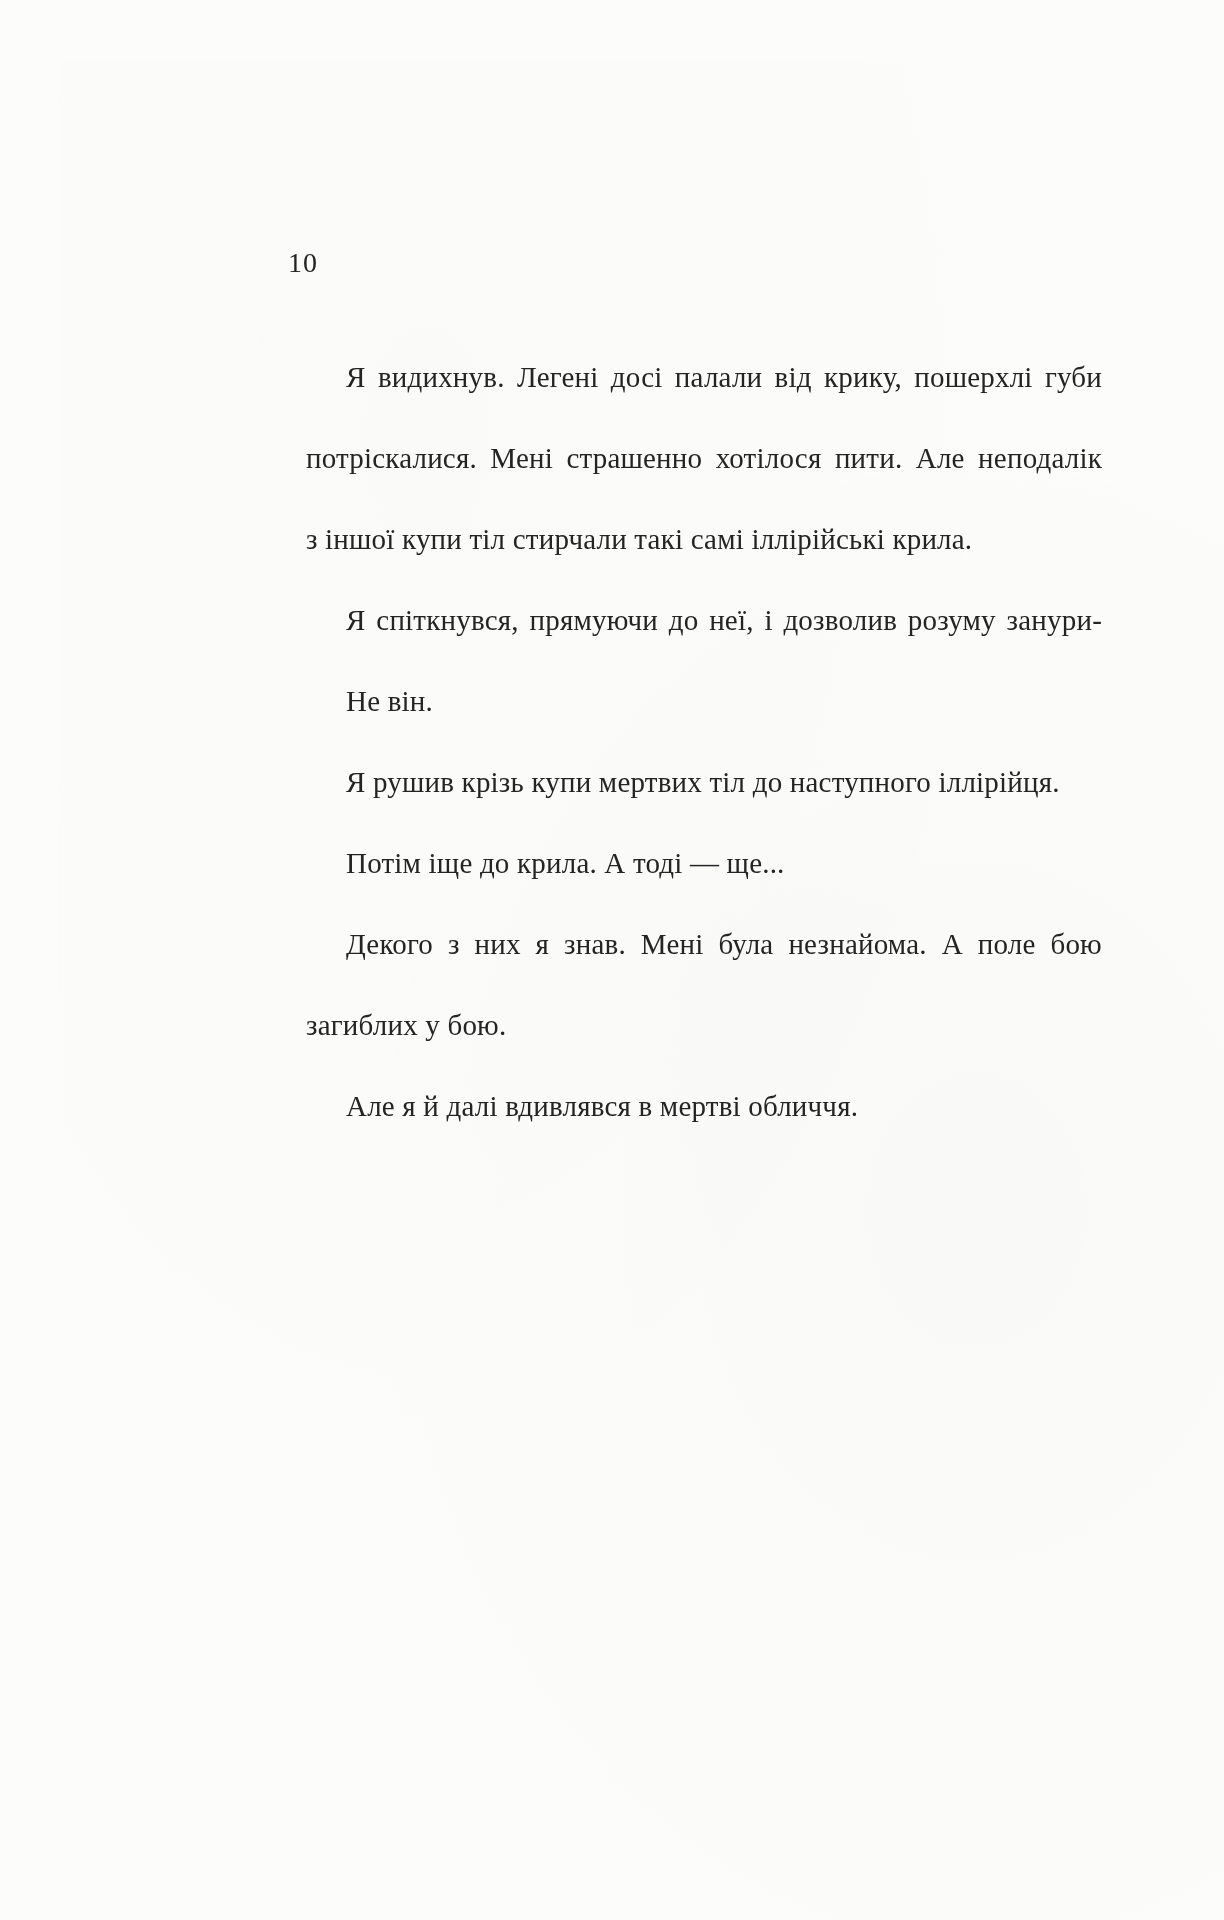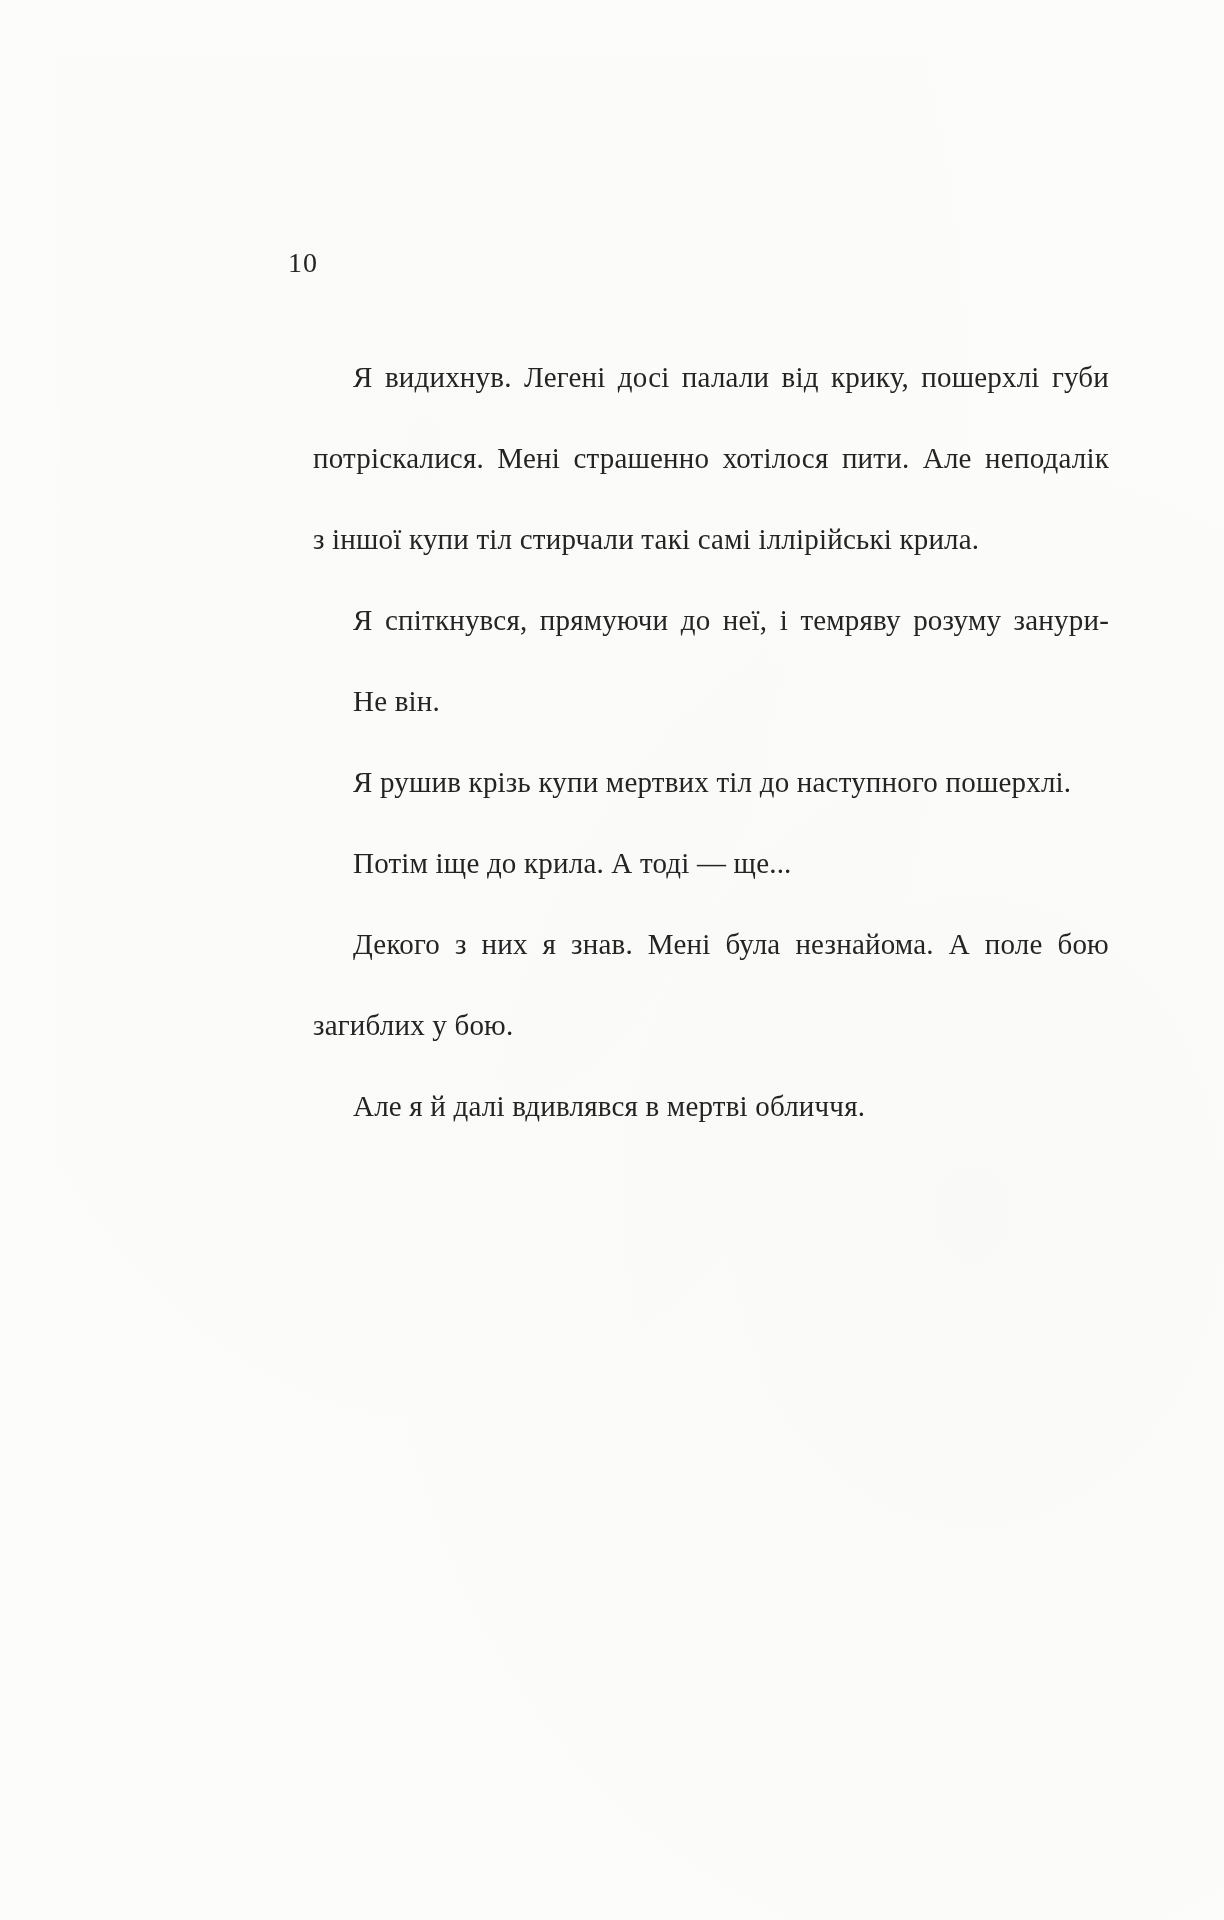--- a/index.html
+++ b/index.html
@@ -37,7 +37,7 @@
   }
   .text-block {
     position: absolute;
-    left: 205px;
+    left: 198px;
     top: 250px;
     width: 880px;
   }

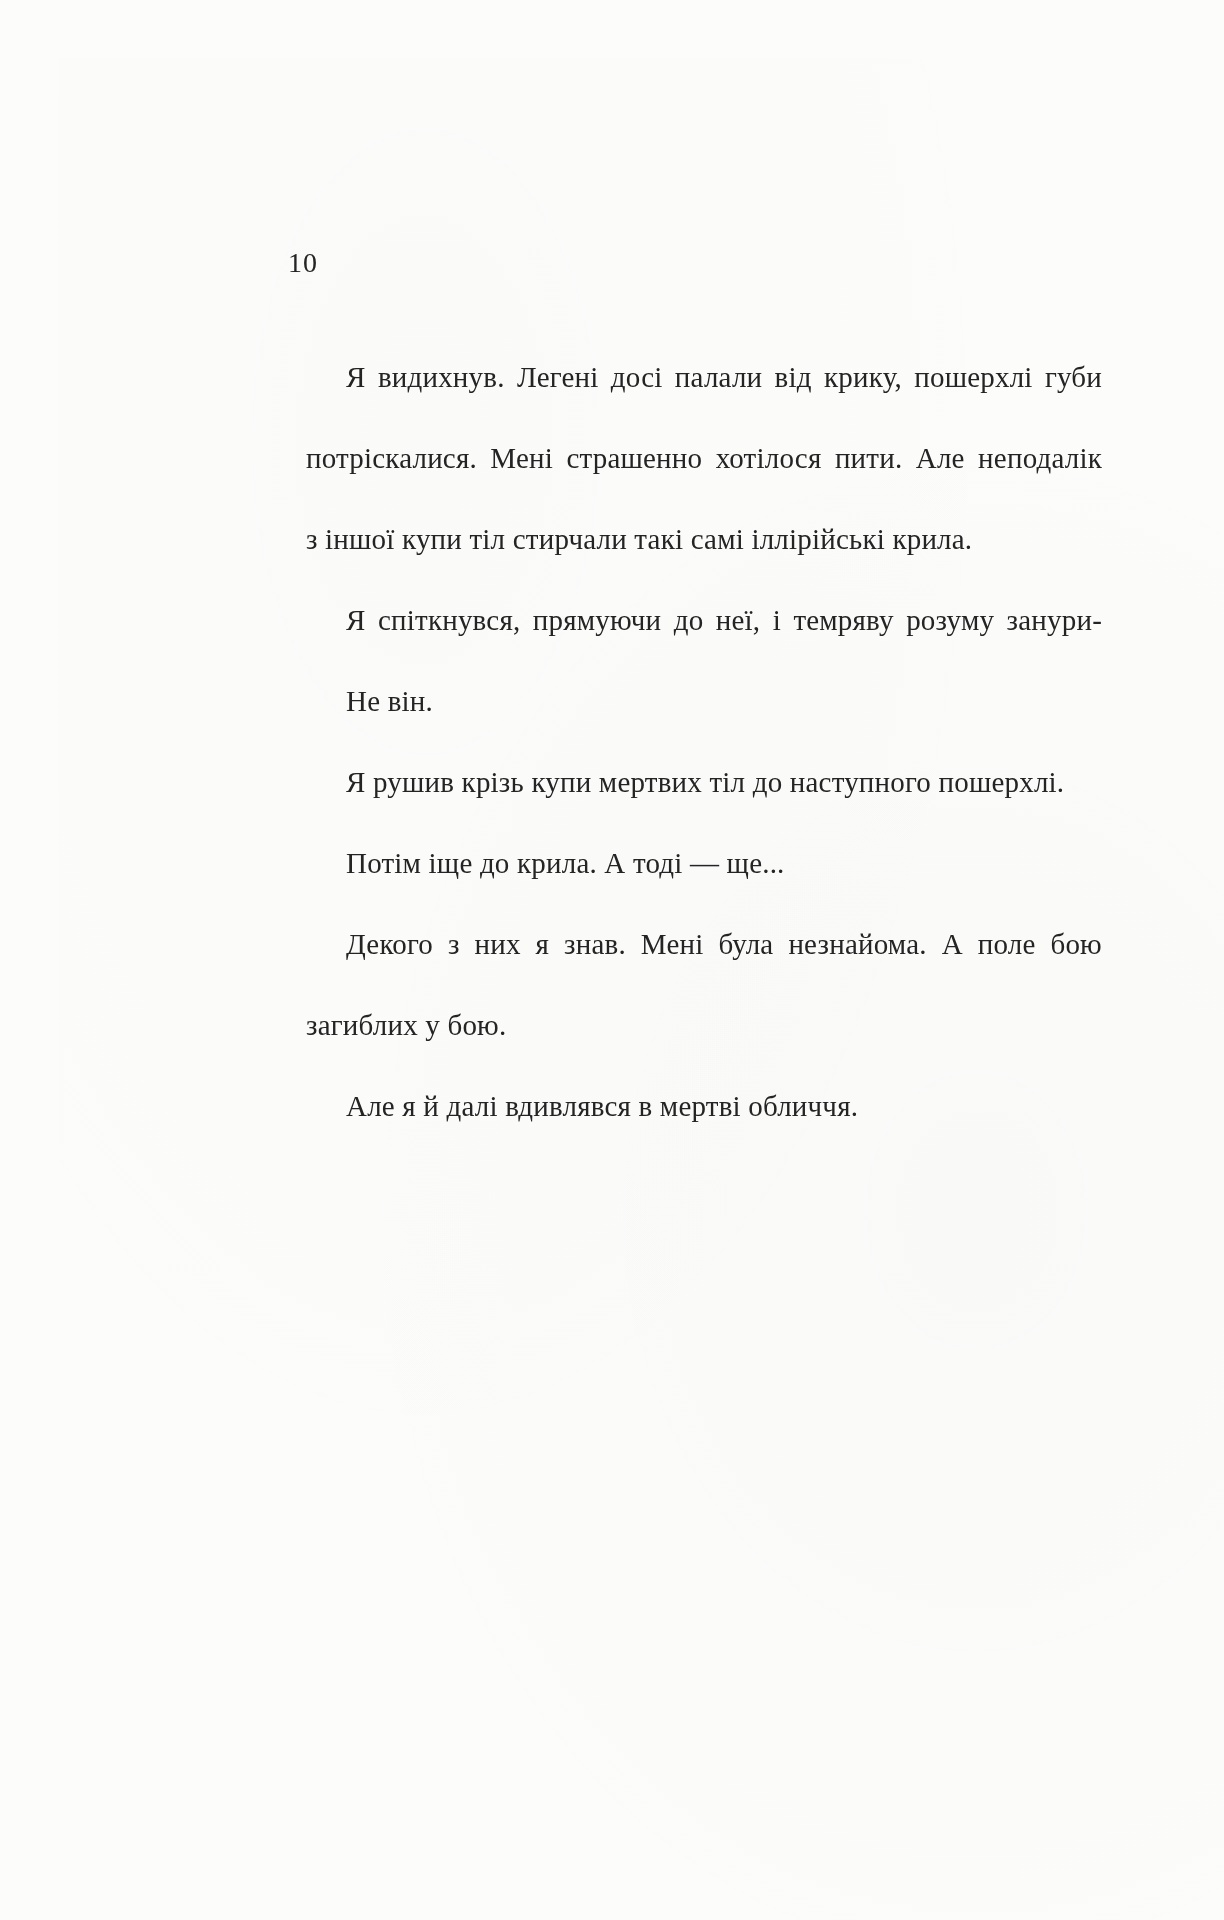--- a/index.html
+++ b/index.html
@@ -68,7 +68,7 @@
       <div class="line indent">Я видихнув. Легені досі палали від крику, пошерхлі губи</div>
       <div class="line">потріскалися. Мені страшенно хотілося пити. Але неподалік</div>
       <div class="line last">з іншої купи тіл стирчали такі самі іллірійські крила.</div>
-      <div class="line indent">Я спіткнувся, прямуючи до неї, і темряву розуму занури-</div>
+      <div class="line indent">Я спіткнувся, прямуючи до неї, і дозволив розуму занури-</div>
       <div class="line indent last">Не він.</div>
       <div class="line indent last">Я рушив крізь купи мертвих тіл до наступного пошерхлі.</div>
       <div class="line indent last">Потім іще до крила. А тоді — ще...</div>

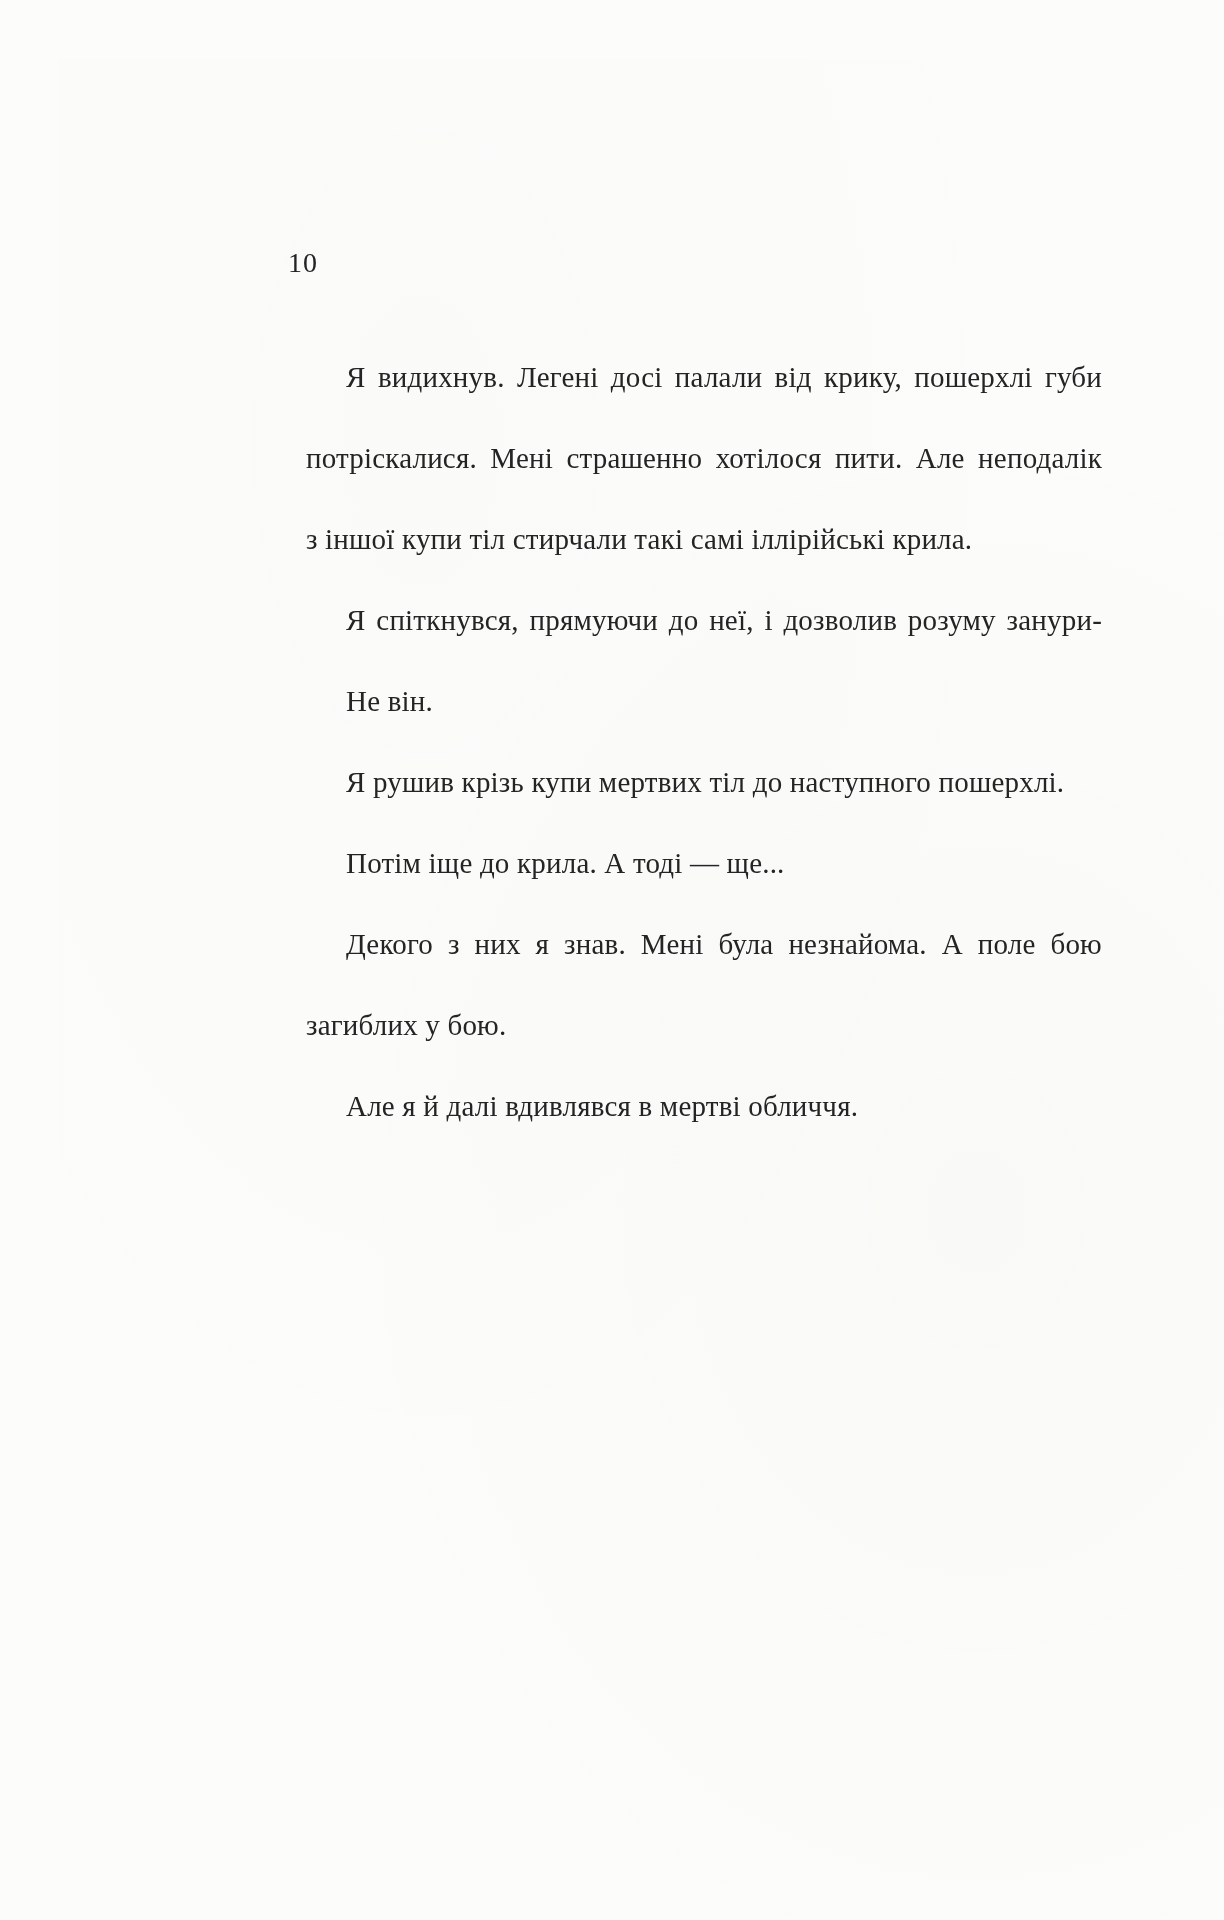--- a/index.html
+++ b/index.html
@@ -70,7 +70,7 @@
       <div class="line last">з іншої купи тіл стирчали такі самі іллірійські крила.</div>
       <div class="line indent">Я спіткнувся, прямуючи до неї, і дозволив розуму занури-</div>
       <div class="line indent last">Не він.</div>
-      <div class="line indent last">Я рушив крізь купи мертвих тіл до наступного пошерхлі.</div>
+      <div class="line indent last">Я рушив крізь купи мертвих тіл до наступного іллірійця.</div>
       <div class="line indent last">Потім іще до крила. А тоді — ще...</div>
       <div class="line indent">Декого з них я знав. Мені була незнайома. А поле бою</div>
       <div class="line last">загиблих у бою.</div>

